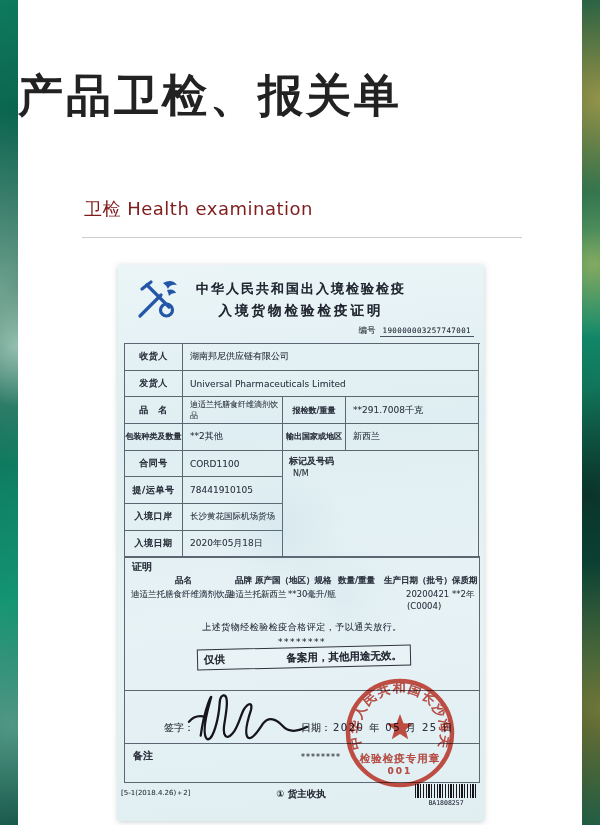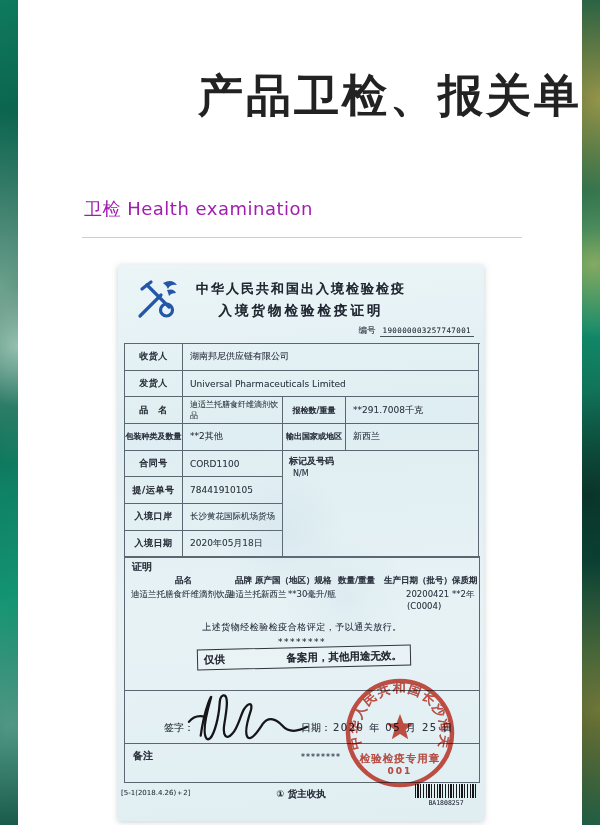--- a/index.html
+++ b/index.html
@@ -22,7 +22,7 @@
   .panel { position:absolute; left:18px; top:0; width:564px; height:825px; background:#ffffff; }
 
   .page-title {
-    position:absolute; top:66px; left:0; width:100%; text-align:right;
+    position:absolute; top:66px; left:0; width:100%; text-align:left;
     font-family:"Liberation Sans","DejaVu Sans",sans-serif;
     font-size:45px; font-weight:800; letter-spacing:3px; color:#222;
   }

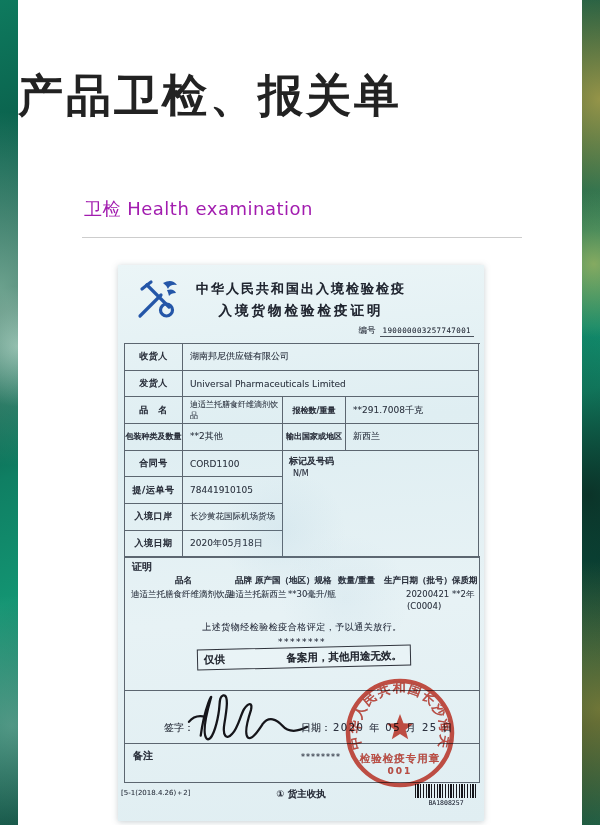--- a/index.html
+++ b/index.html
@@ -26,7 +26,7 @@
     font-family:"Liberation Sans","DejaVu Sans",sans-serif;
     font-size:45px; font-weight:800; letter-spacing:3px; color:#222;
   }
-  .section-head { position:absolute; top:197px; left:66px; font-size:18px; color:#a21caf; letter-spacing:.5px; }
+  .section-head { position:absolute; top:197px; left:66px; font-size:18px; color:#7f1d1d; letter-spacing:.5px; }
   .divider { position:absolute; top:237px; left:64px; width:440px; height:1px; background:#cdcdcd; }
 
   

